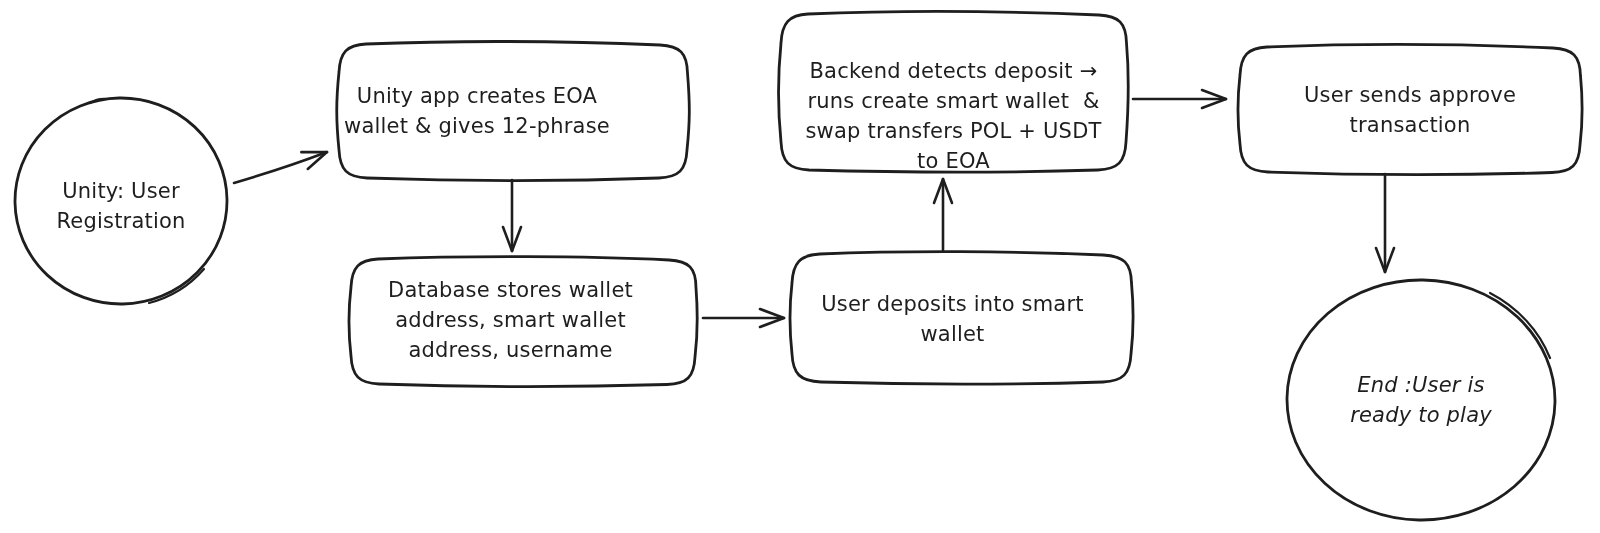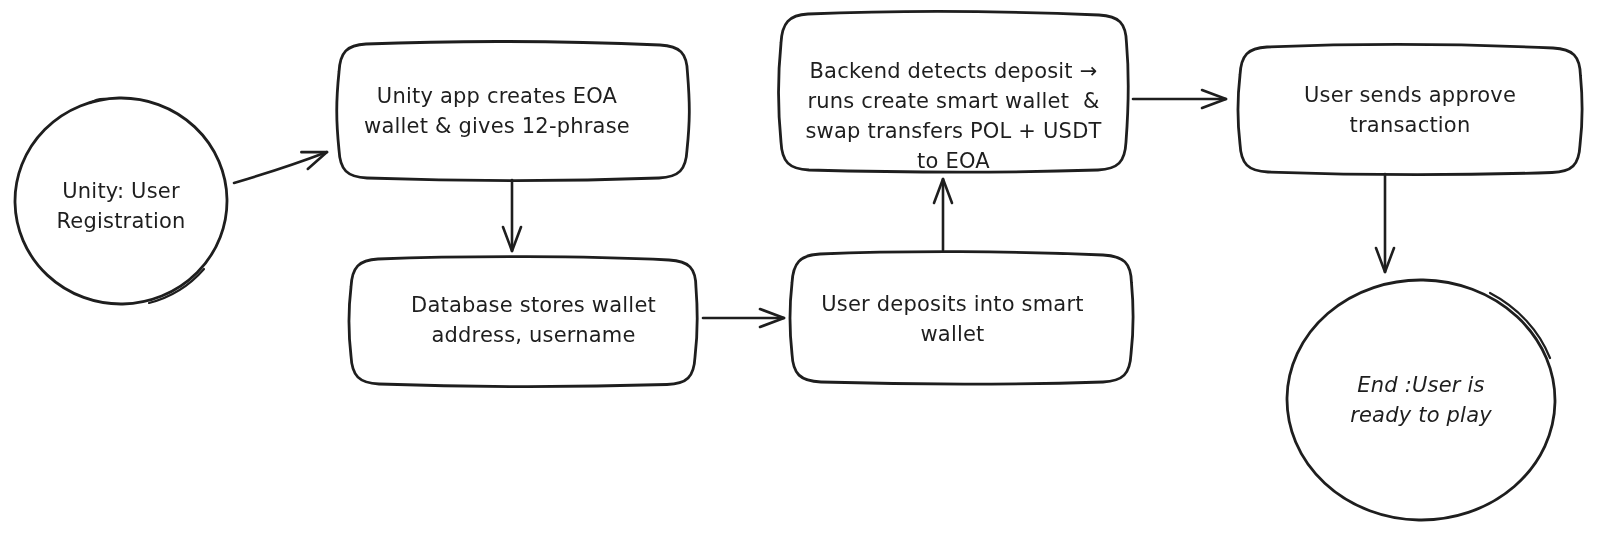--- a/index.html
+++ b/index.html
@@ -140,7 +140,7 @@
   <div class="line">Registration</div>
 </div>
 
-<div class="node" id="unity-node" style="left:337px; top:43px; width:280px; height:136px;padding-left:20px;">
+<div class="node" id="unity-node" style="left:337px; top:43px; width:280px; height:136px;">
   <div class="line">Unity app creates EOA</div>
   <div class="line">wallet &amp; gives 12-phrase</div>
 </div>

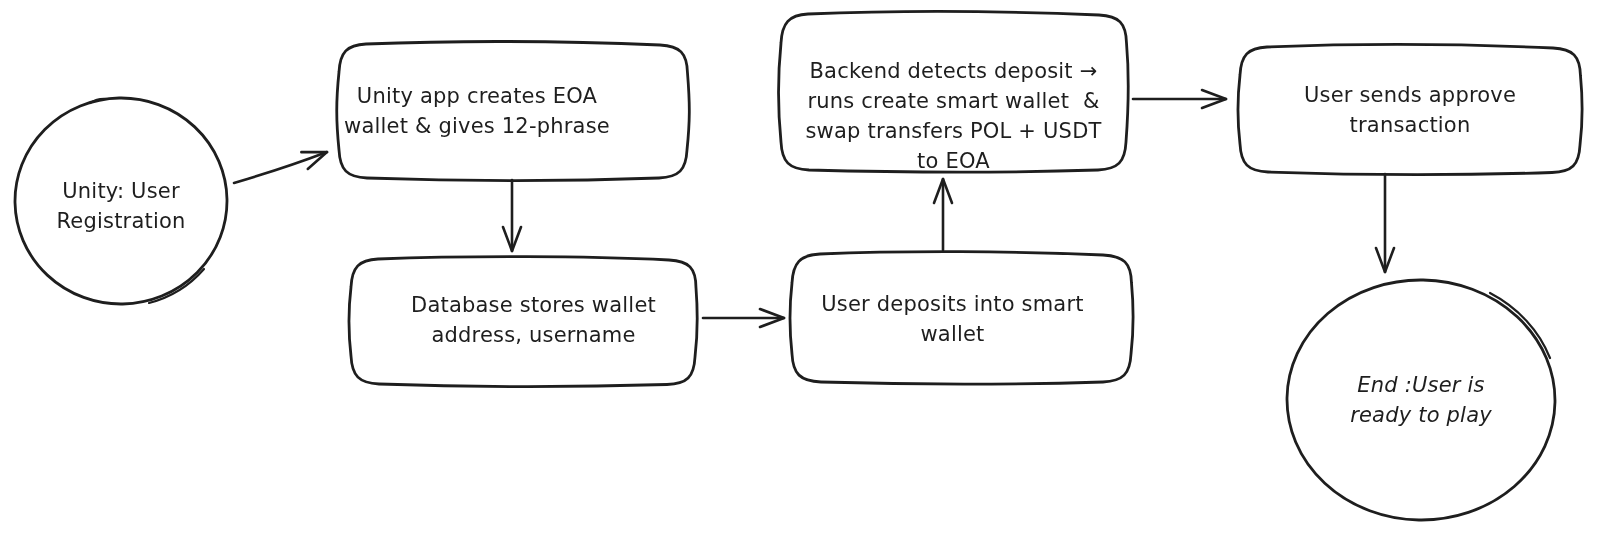--- a/index.html
+++ b/index.html
@@ -145,7 +145,7 @@
   <div class="line">wallet &amp; gives 12-phrase</div>
 </div>
 
-<div class="node" id="database-node" style="left:360px; top:258px; width:347px; height:124px;border-radius:9px;">
+<div class="node" id="database-node" style="left:337px; top:258px; width:347px; height:124px;border-radius:9px;">
   <div class="line">Database stores wallet</div>
   <div class="line">address, username</div>
 </div>

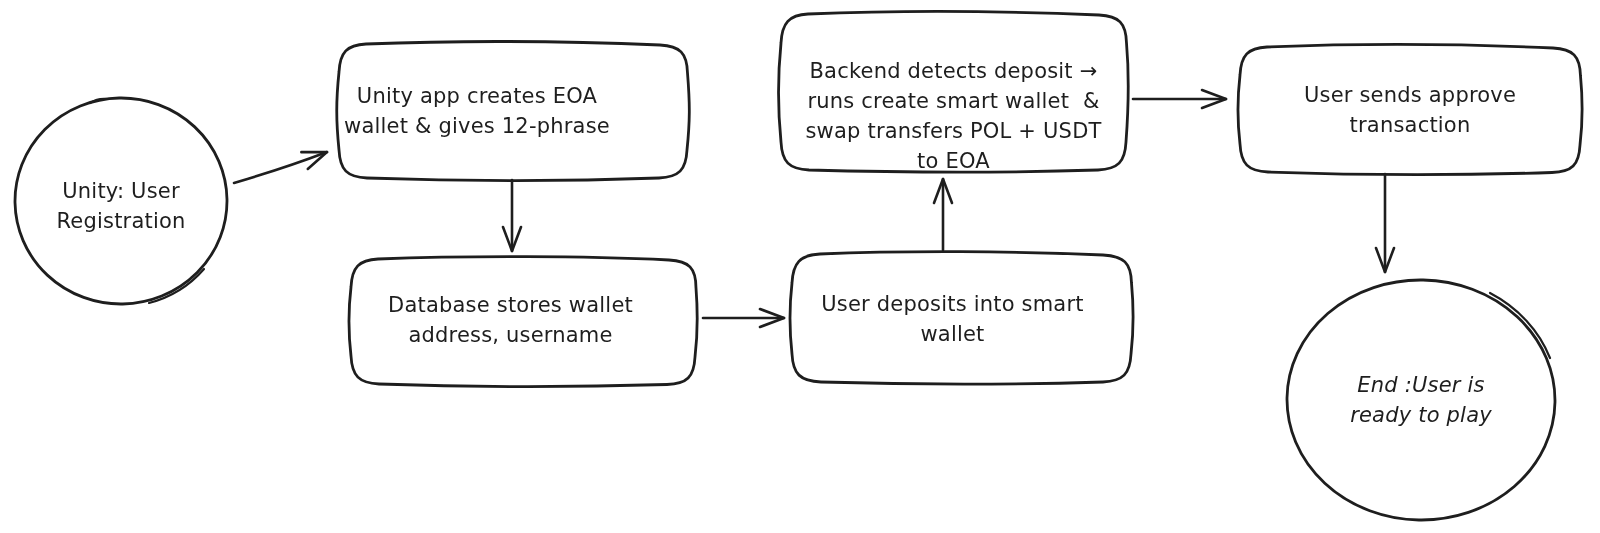--- a/index.html
+++ b/index.html
@@ -147,6 +147,7 @@
 
 <div class="node" id="database-node" style="left:337px; top:258px; width:347px; height:124px;border-radius:9px;">
   <div class="line">Database stores wallet</div>
+  <div class="line">address, smart wallet</div>
   <div class="line">address, username</div>
 </div>
 

